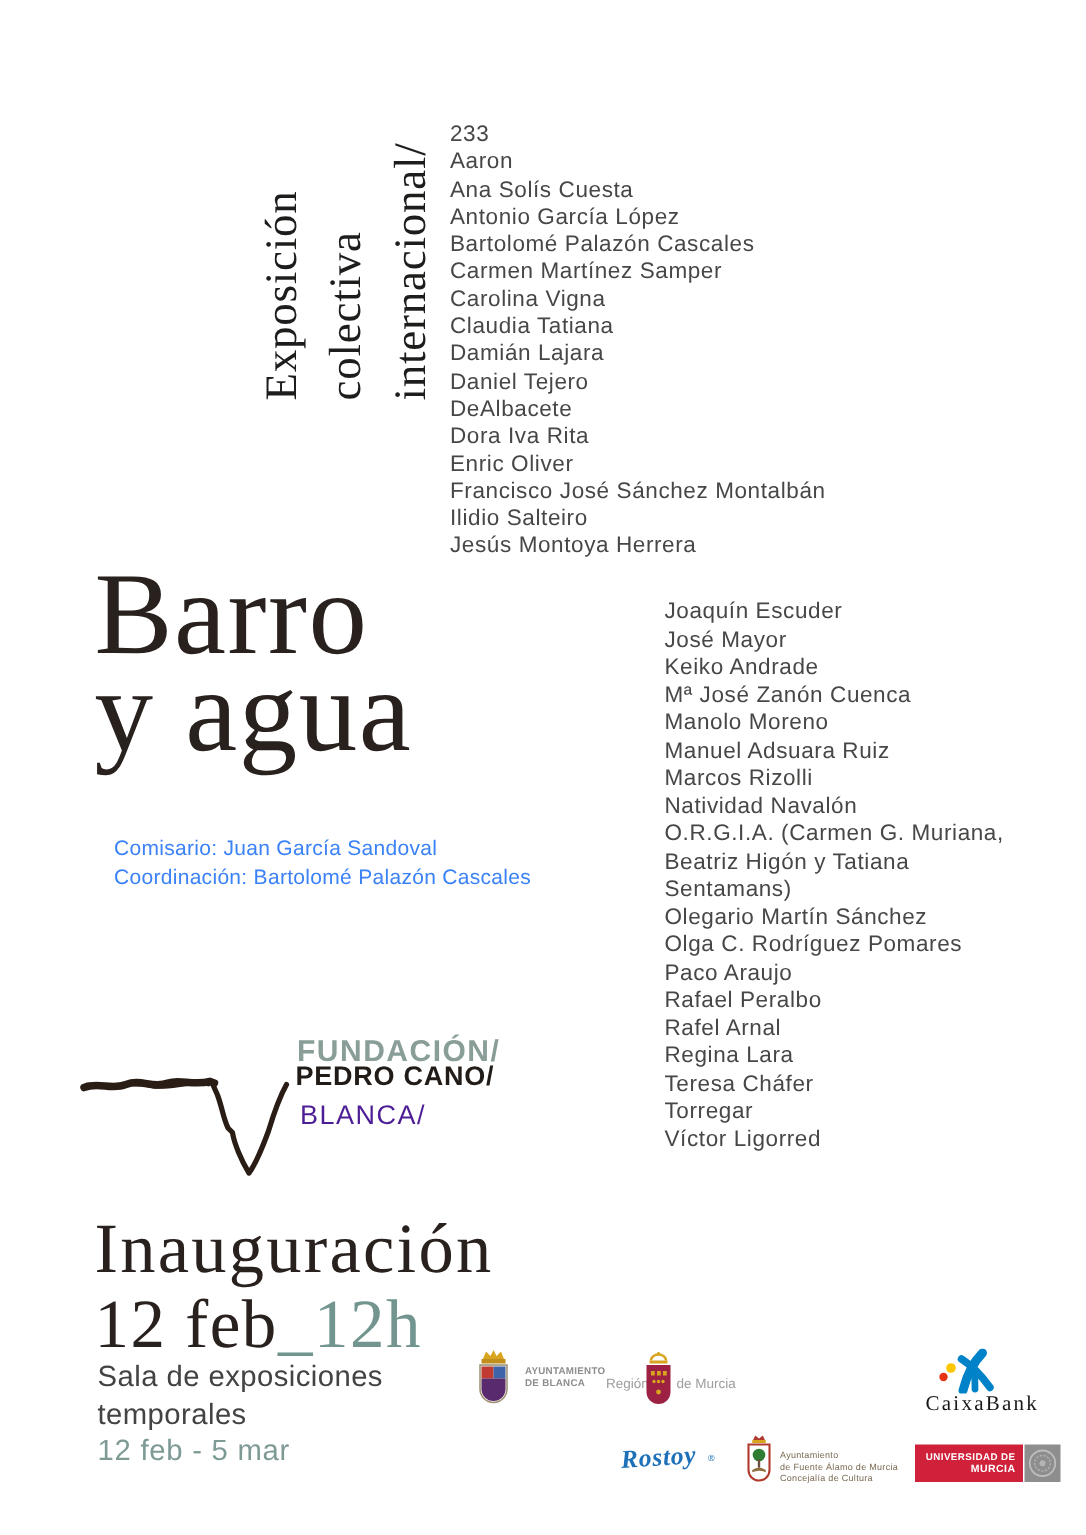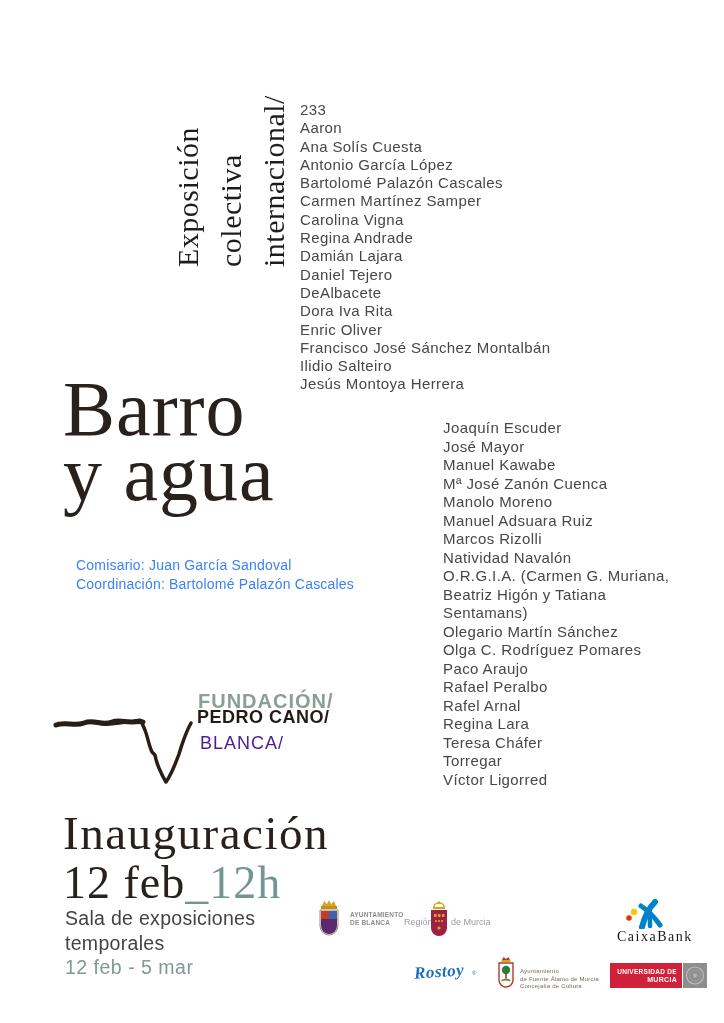--- a/index.html
+++ b/index.html
@@ -11,7 +11,7 @@
           font-family:"Liberation Serif",serif;font-size:30px;line-height:43px;
           letter-spacing:.5px;color:#1d1d1b;}
   
-  .alist{position:absolute;color:#474746;font-size:15px;letter-spacing:.4px;margin-top:20px;}
+  .alist{position:absolute;color:#474746;font-size:15px;letter-spacing:.4px;}
   .col1{left:300px;top:81px;width:300px;line-height:18.3px;}
   .col2{left:443px;top:399px;width:252px;line-height:18.5px;}
   

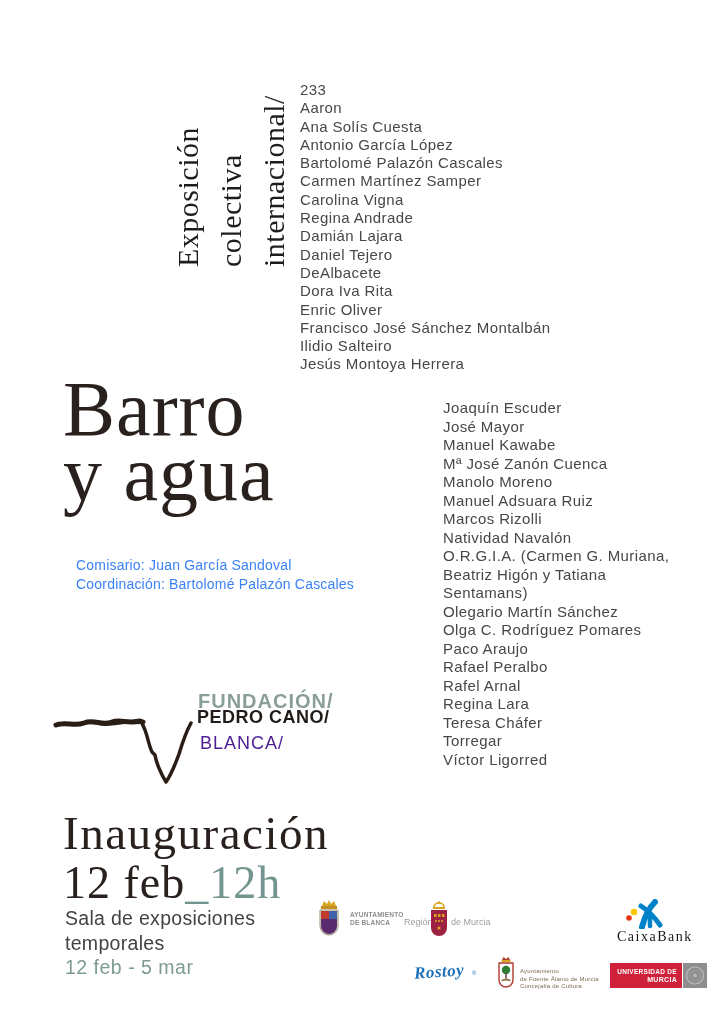--- a/index.html
+++ b/index.html
@@ -102,7 +102,7 @@
       <div>Bartolomé Palazón Cascales</div>
       <div>Carmen Martínez Samper</div>
       <div>Carolina Vigna</div>
-      <div>Regina Andrade</div>
+      <div>Claudia Tatiana</div>
       <div>Damián Lajara</div>
       <div>Daniel Tejero</div>
       <div>DeAlbacete</div>

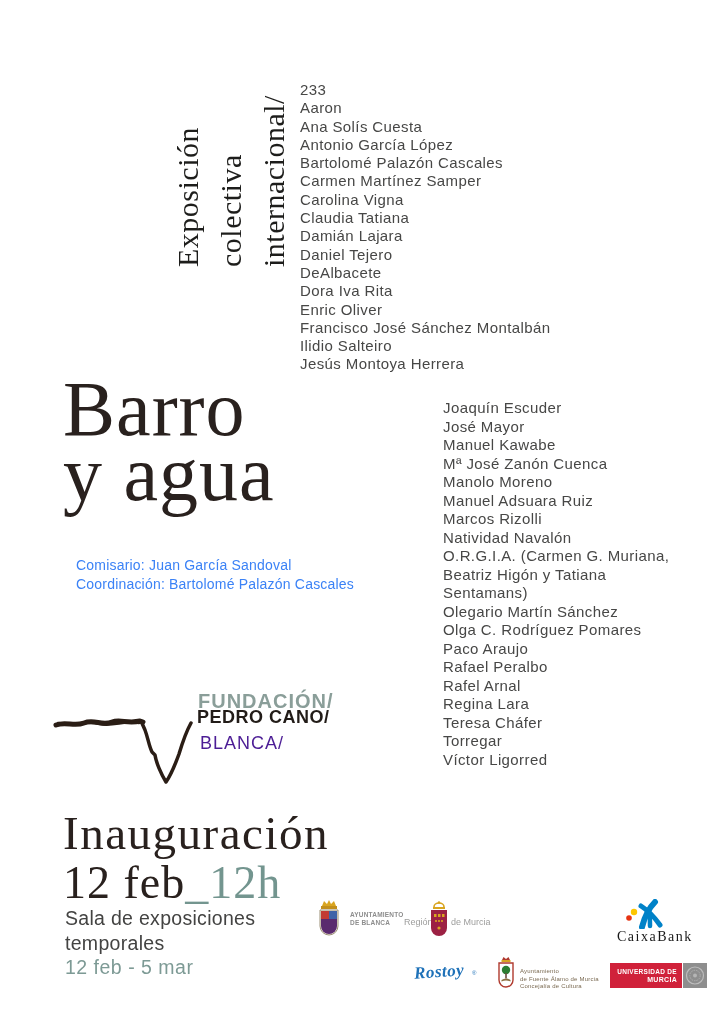--- a/index.html
+++ b/index.html
@@ -115,7 +115,7 @@
   <div class="alist col2">
       <div>Joaquín Escuder</div>
       <div>José Mayor</div>
-      <div>Manuel Kawabe</div>
+      <div>Keiko Andrade</div>
       <div>Mª José Zanón Cuenca</div>
       <div>Manolo Moreno</div>
       <div>Manuel Adsuara Ruiz</div>

